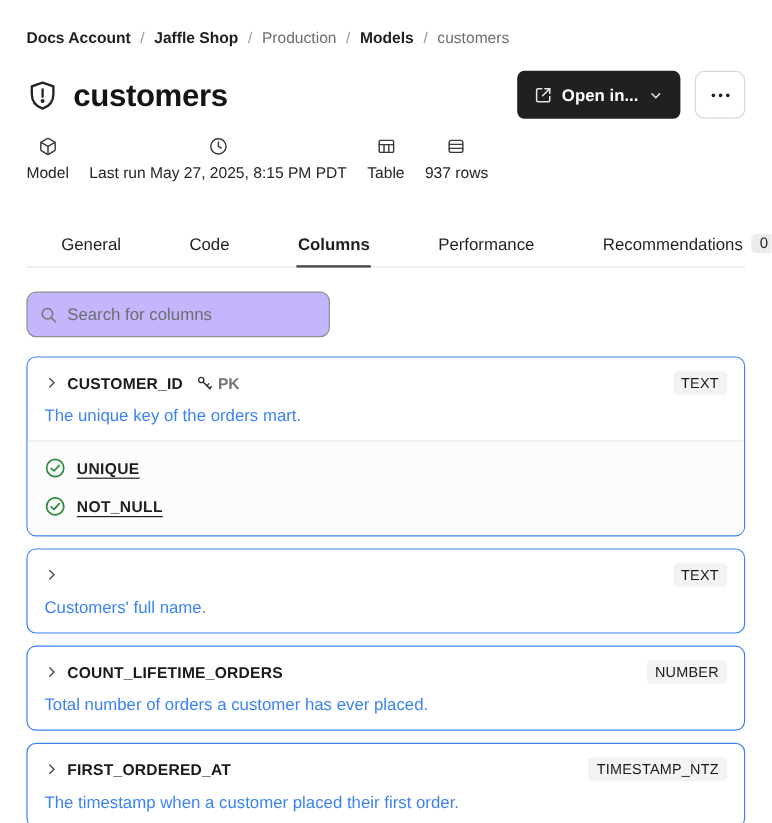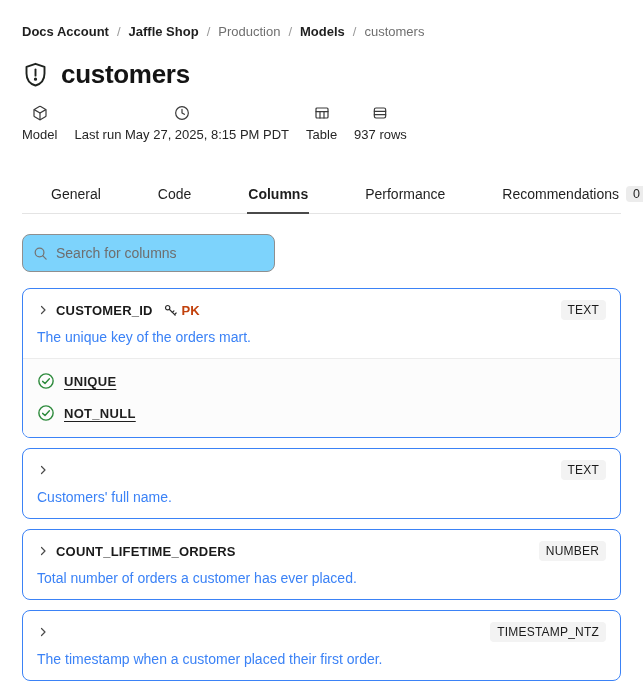--- a/index.html
+++ b/index.html
@@ -107,6 +107,24 @@
         </svg>
       <h1 class="page-title">customers</h1>
     </div>
+    <div class="actions">
+      <button class="btn-dark">
+        <svg width="15" height="15" viewBox="0 0 24 24" fill="none" stroke="currentColor" stroke-width="2" stroke-linecap="round" stroke-linejoin="round">
+            <path d="M21 13.5v5a2 2 0 0 1-2 2H5.5a2 2 0 0 1-2-2V5a2 2 0 0 1 2-2h5"></path>
+            <polyline points="14.5 3 21 3 21 9.5"></polyline>
+            <line x1="11.5" y1="12.5" x2="21" y2="3"></line>
+          </svg>
+        <span>Open in...</span>
+        <svg width="13" height="13" viewBox="0 0 24 24" fill="none" stroke="currentColor" stroke-width="2.2" stroke-linecap="round" stroke-linejoin="round">
+            <polyline points="6 9.5 12 15.5 18 9.5"></polyline>
+          </svg>
+      </button>
+      <button class="btn-more" aria-label="More actions">
+        <i></i>
+          <i></i>
+          <i></i>
+      </button>
+    </div>
   </header>
 
   <div class="meta-row" id="meta-row">

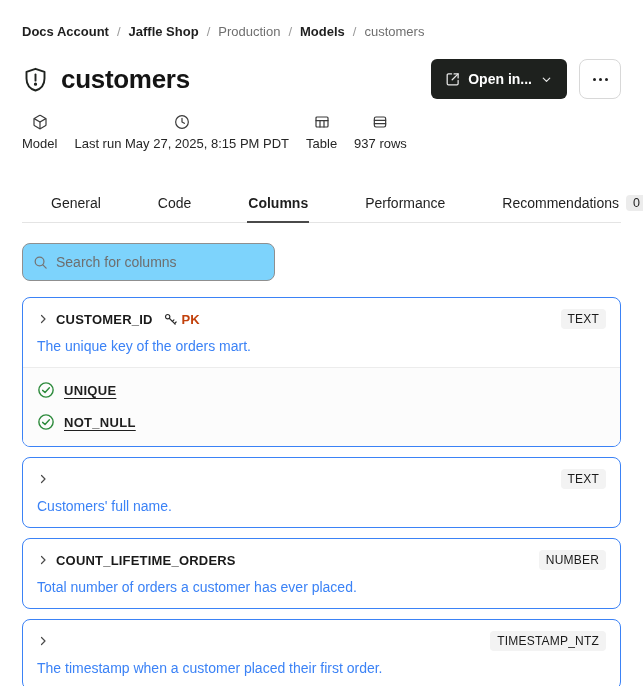--- a/index.html
+++ b/index.html
@@ -54,7 +54,7 @@
   
   .search-box { margin-top:20px; width:253px; height:38px; border:1px solid #8f8f8f;
                 border-radius:8px; display:flex; align-items:center; padding:0 10px; gap:8px;
-                background:#7dd3fc; }
+                background:#c4b5fd; }
   .search-box svg { color:#757575; flex:none; }
   .search-box input { border:none; outline:none; flex:1; font-family:inherit; font-size:14px;
                       color:#1f1f1f; background:transparent; }

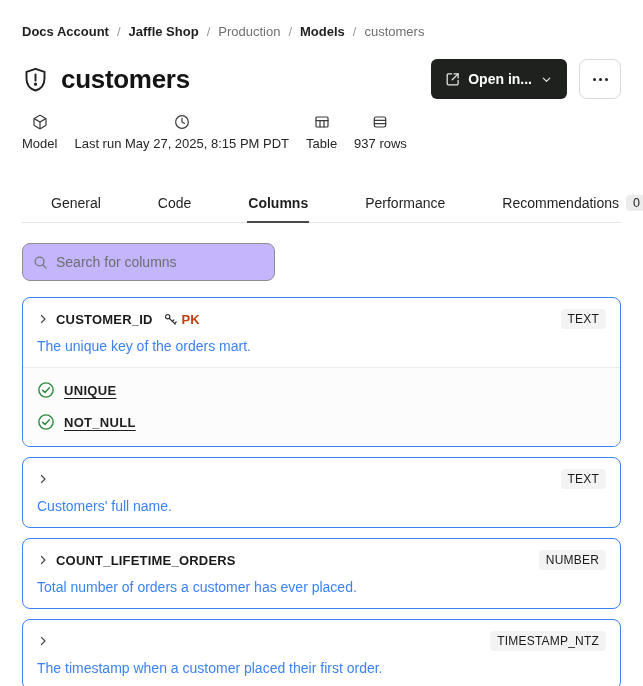--- a/index.html
+++ b/index.html
@@ -70,7 +70,7 @@
   .col-name { font-size:13px; font-weight:700; letter-spacing:0.2px; color:#1a1a1a; }
   .pk-wrap { display:flex; align-items:center; gap:4px; margin-left:3px; }
   .pk-wrap svg { color:#2c2c2c; }
-  .pk-label { font-size:13px; font-weight:700; color:#c2410c; }
+  .pk-label { font-size:13px; font-weight:700; color:#737373; }
   .type-badge { margin-left:auto; background:#f3f3f3; color:#1a1a1a; font-size:12px;
                 padding:3px 7px; border-radius:4px; letter-spacing:0.2px; }
   .col-desc { margin-top:9px; font-size:14px; color:#3b82f6; }

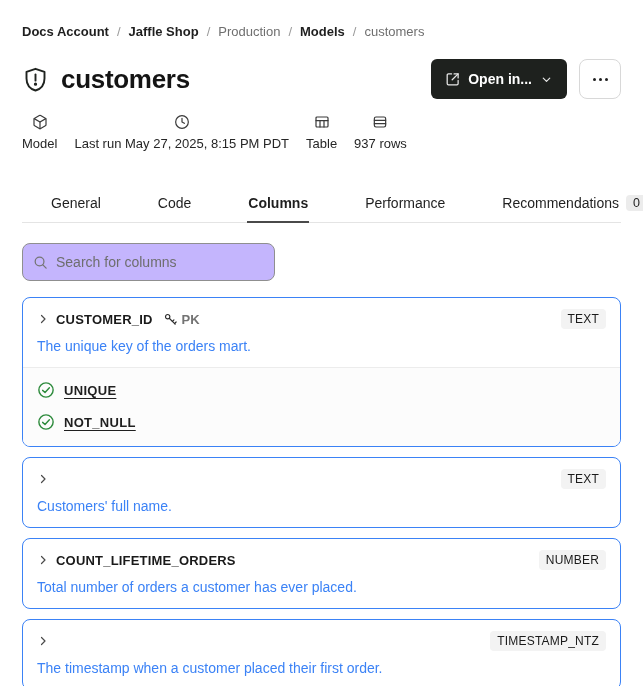--- a/index.html
+++ b/index.html
@@ -263,6 +263,7 @@
                 <polyline points="9 5 16 12 9 19"></polyline>
               </svg>
             </span>
+            <span class="col-name">FIRST_ORDERED_AT</span>
             <span class="type-badge">TIMESTAMP_NTZ</span>
           </div>
           <div class="col-desc">The timestamp when a customer placed their first order.</div>

